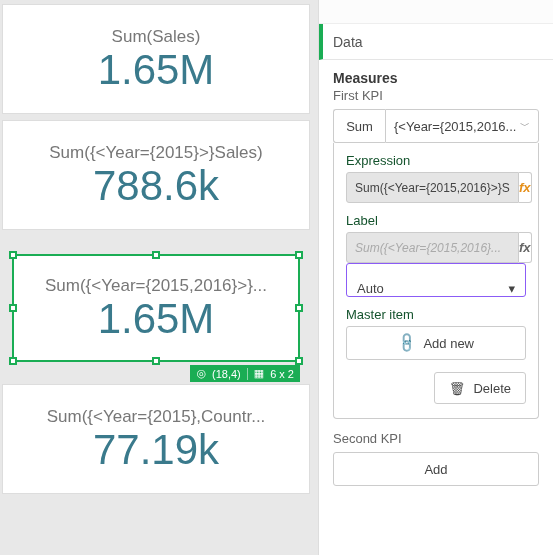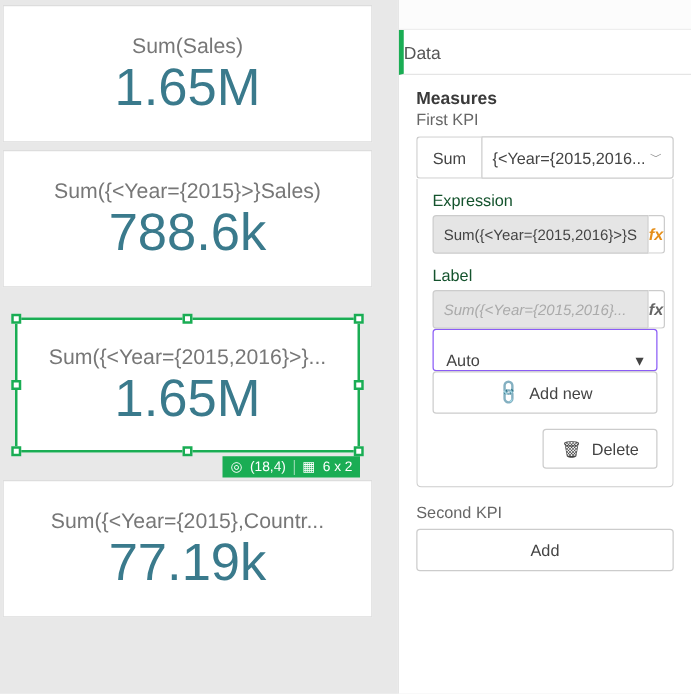--- a/index.html
+++ b/index.html
@@ -4,7 +4,7 @@
 <style>
   * { box-sizing: border-box; margin: 0; padding: 0; font-family: "Segoe UI", Arial, sans-serif; }
   body { width: 553px; height: 555px; background: #f5f5f5; display: flex; overflow: hidden; }
-  .canvas { width: 318px; height: 555px; background: #e8e8e8; padding: 4px 20px 0 2px; }
+  .canvas { width: 318px; height: 555px; background: #e8e8e8; padding: 4px 8px 0 2px; }
   .kpi-card {
     background: #fff; border: 1px solid #ddd; margin-bottom: 6px; height: 110px;
     display: flex; flex-direction: column; align-items: center; justify-content: center;

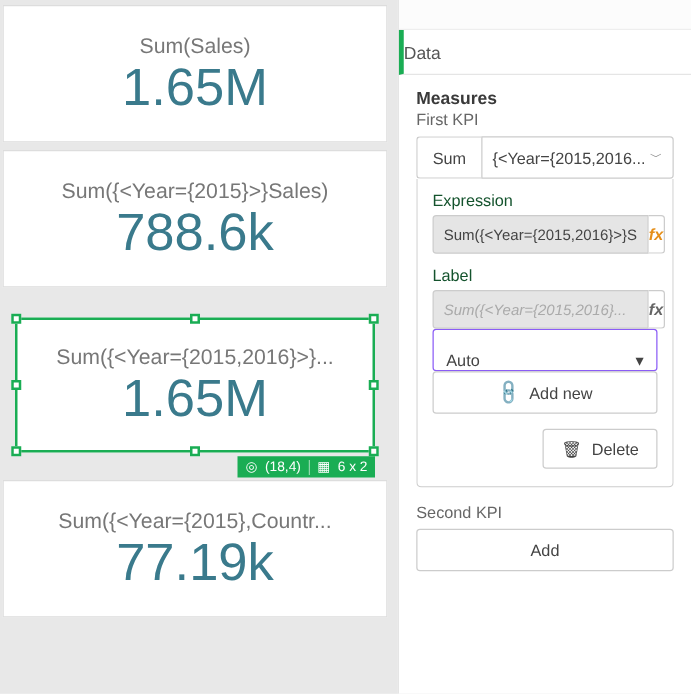--- a/index.html
+++ b/index.html
@@ -27,7 +27,7 @@
 
   .panel { flex: 1; background: #fff; border-left: 1px solid #ddd; display: flex; flex-direction: column; overflow: hidden; }
   .panel-top { height: 24px; background: #fcfcfc; border-bottom: 1px solid #eee; }
-  .accordion-hdr { display: flex; align-items: center; height: 36px; border-left: 4px solid #1aad54; padding-left: 0; font-size: 14px; color: #555; border-bottom: 1px solid #e5e5e5; }
+  .accordion-hdr { display: flex; align-items: center; height: 36px; border-left: 4px solid #1aad54; padding-left: 10px; font-size: 14px; color: #555; border-bottom: 1px solid #e5e5e5; }
   .panel-body { padding: 10px 14px 0 14px; overflow-y: auto; flex: 1; }
   .sec-title { font-size: 14px; font-weight: 600; color: #3a3a3a; margin-bottom: 2px; }
   .sec-sub { font-size: 13px; color: #666; margin-bottom: 6px; }

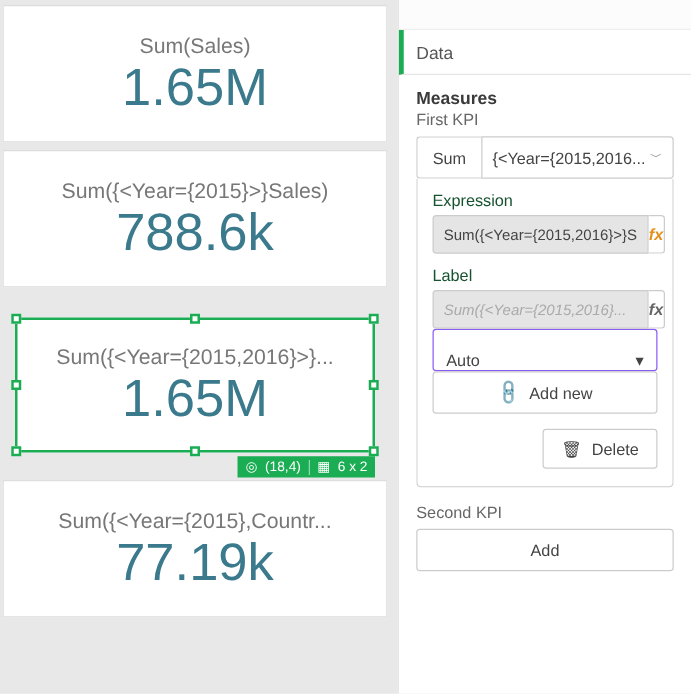--- a/index.html
+++ b/index.html
@@ -120,6 +120,7 @@
         <span>▾</span>
       </div>
 
+      <div class="field-label mt">Master item</div>
       <button class="btn-full">
         <span class="link-icon">🔗</span>
         <span>Add new</span>

